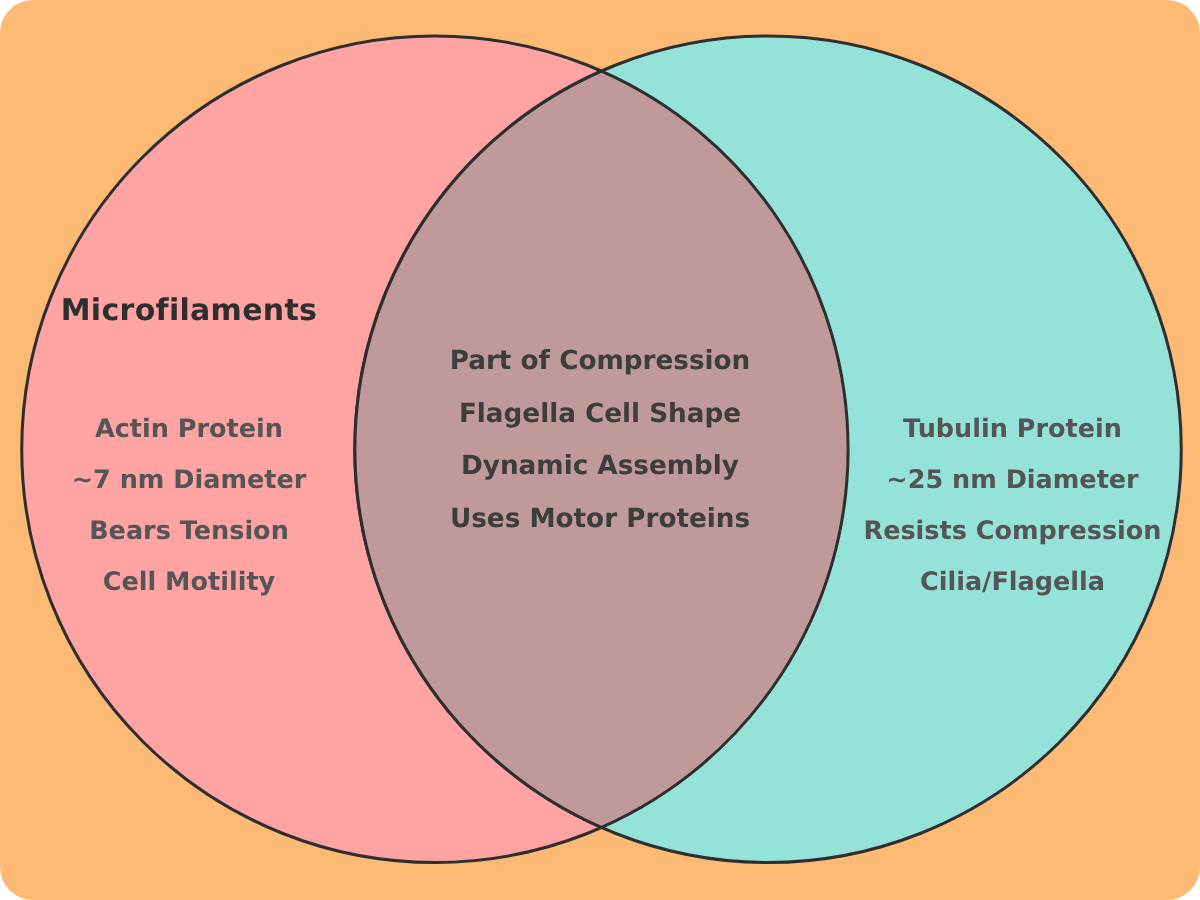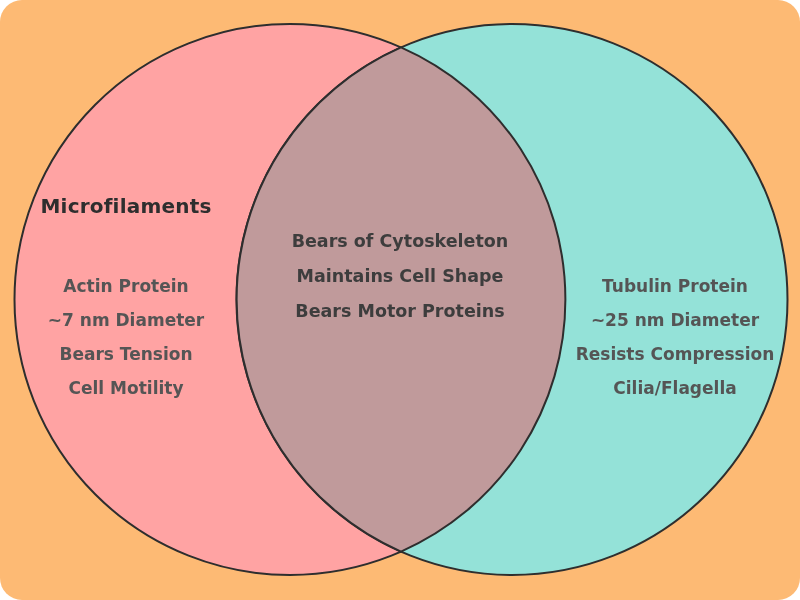--- a/index.html
+++ b/index.html
@@ -92,7 +92,7 @@
   </div>
 
   <div class="item-group items-center">
-    <div class="item-row">Bears of Cytoskeleton</div>
+    <div class="item-row">Part of Compression</div>
     <div class="item-row">Maintains Cell Shape</div>
     <div class="item-row">Bears Motor Proteins</div>
   </div>

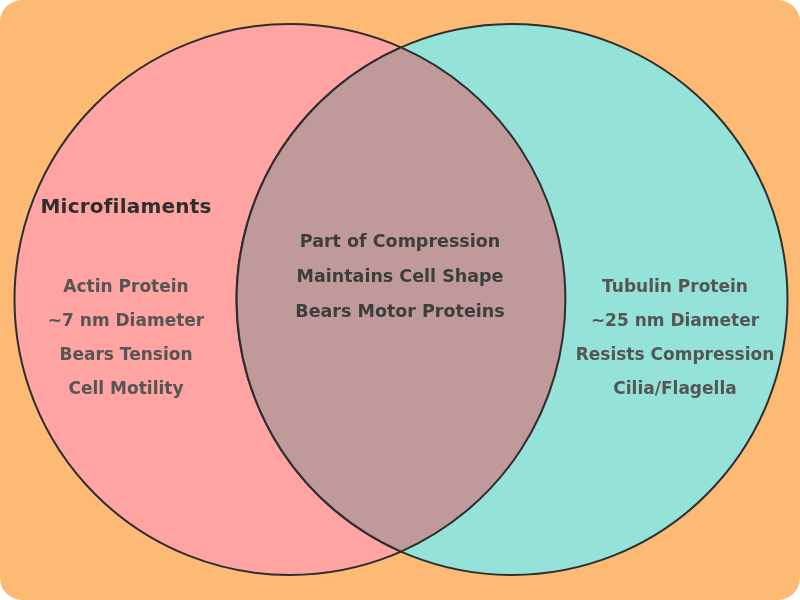--- a/index.html
+++ b/index.html
@@ -93,7 +93,7 @@
 
   <div class="item-group items-center">
     <div class="item-row">Part of Compression</div>
-    <div class="item-row">Maintains Cell Shape</div>
+    <div class="item-row">Flagella Cell Shape</div>
     <div class="item-row">Bears Motor Proteins</div>
   </div>
 

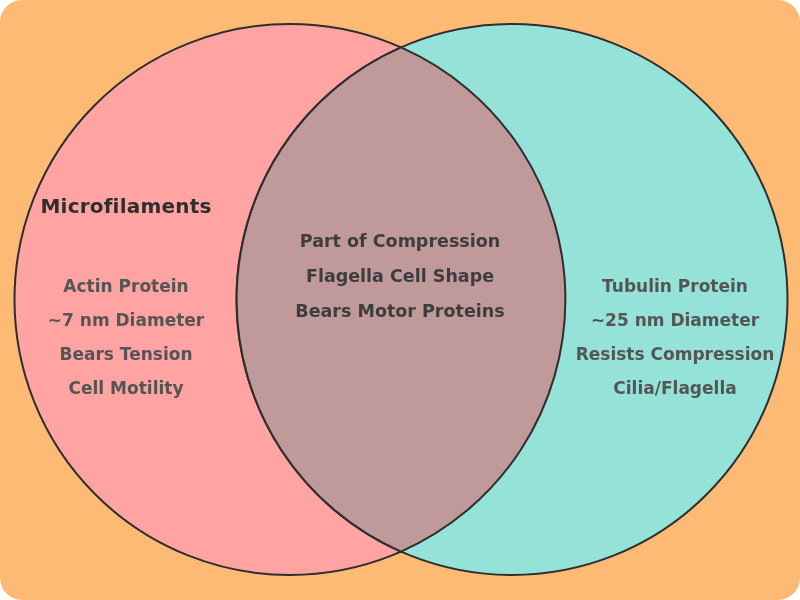--- a/index.html
+++ b/index.html
@@ -94,6 +94,7 @@
   <div class="item-group items-center">
     <div class="item-row">Part of Compression</div>
     <div class="item-row">Flagella Cell Shape</div>
+    <div class="item-row">Dynamic Assembly</div>
     <div class="item-row">Bears Motor Proteins</div>
   </div>
 

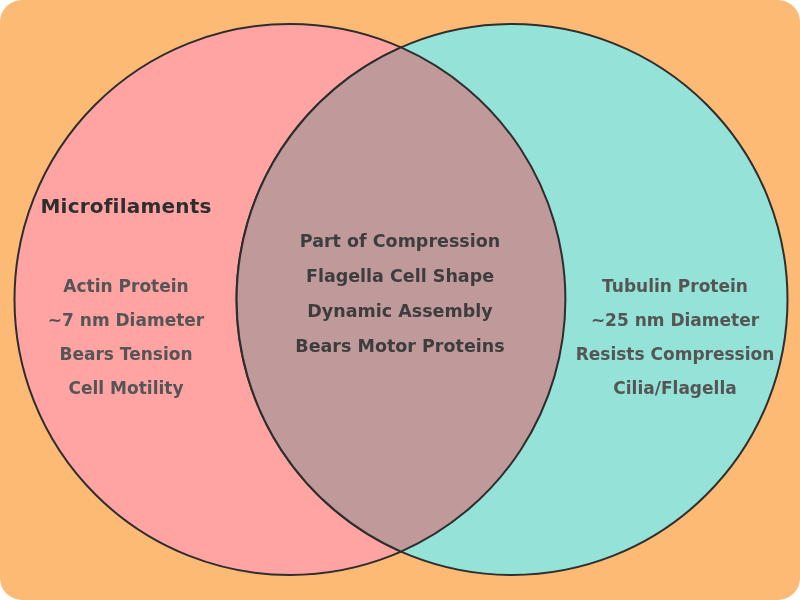--- a/index.html
+++ b/index.html
@@ -95,7 +95,7 @@
     <div class="item-row">Part of Compression</div>
     <div class="item-row">Flagella Cell Shape</div>
     <div class="item-row">Dynamic Assembly</div>
-    <div class="item-row">Bears Motor Proteins</div>
+    <div class="item-row">Uses Motor Proteins</div>
   </div>
 
   <div class="item-group items-right">

